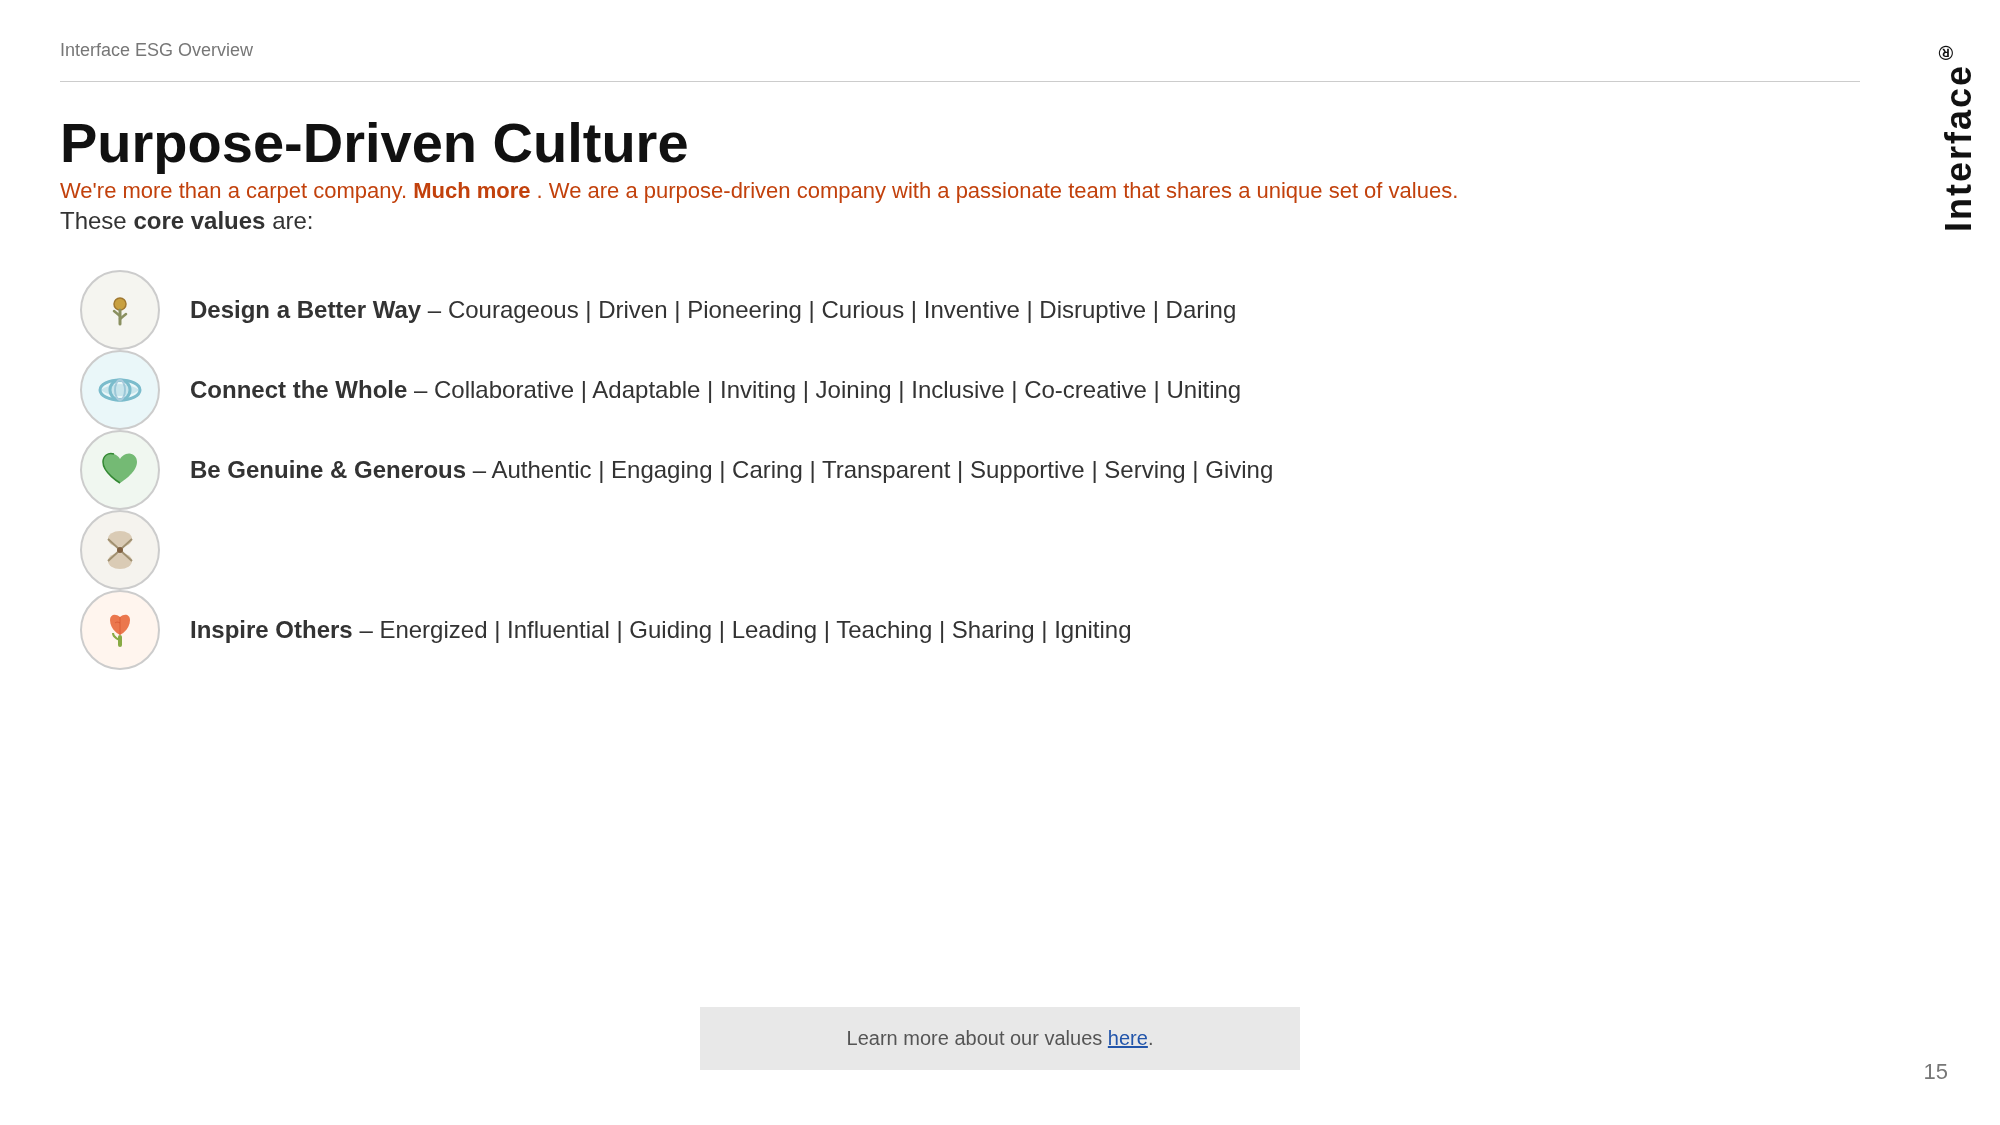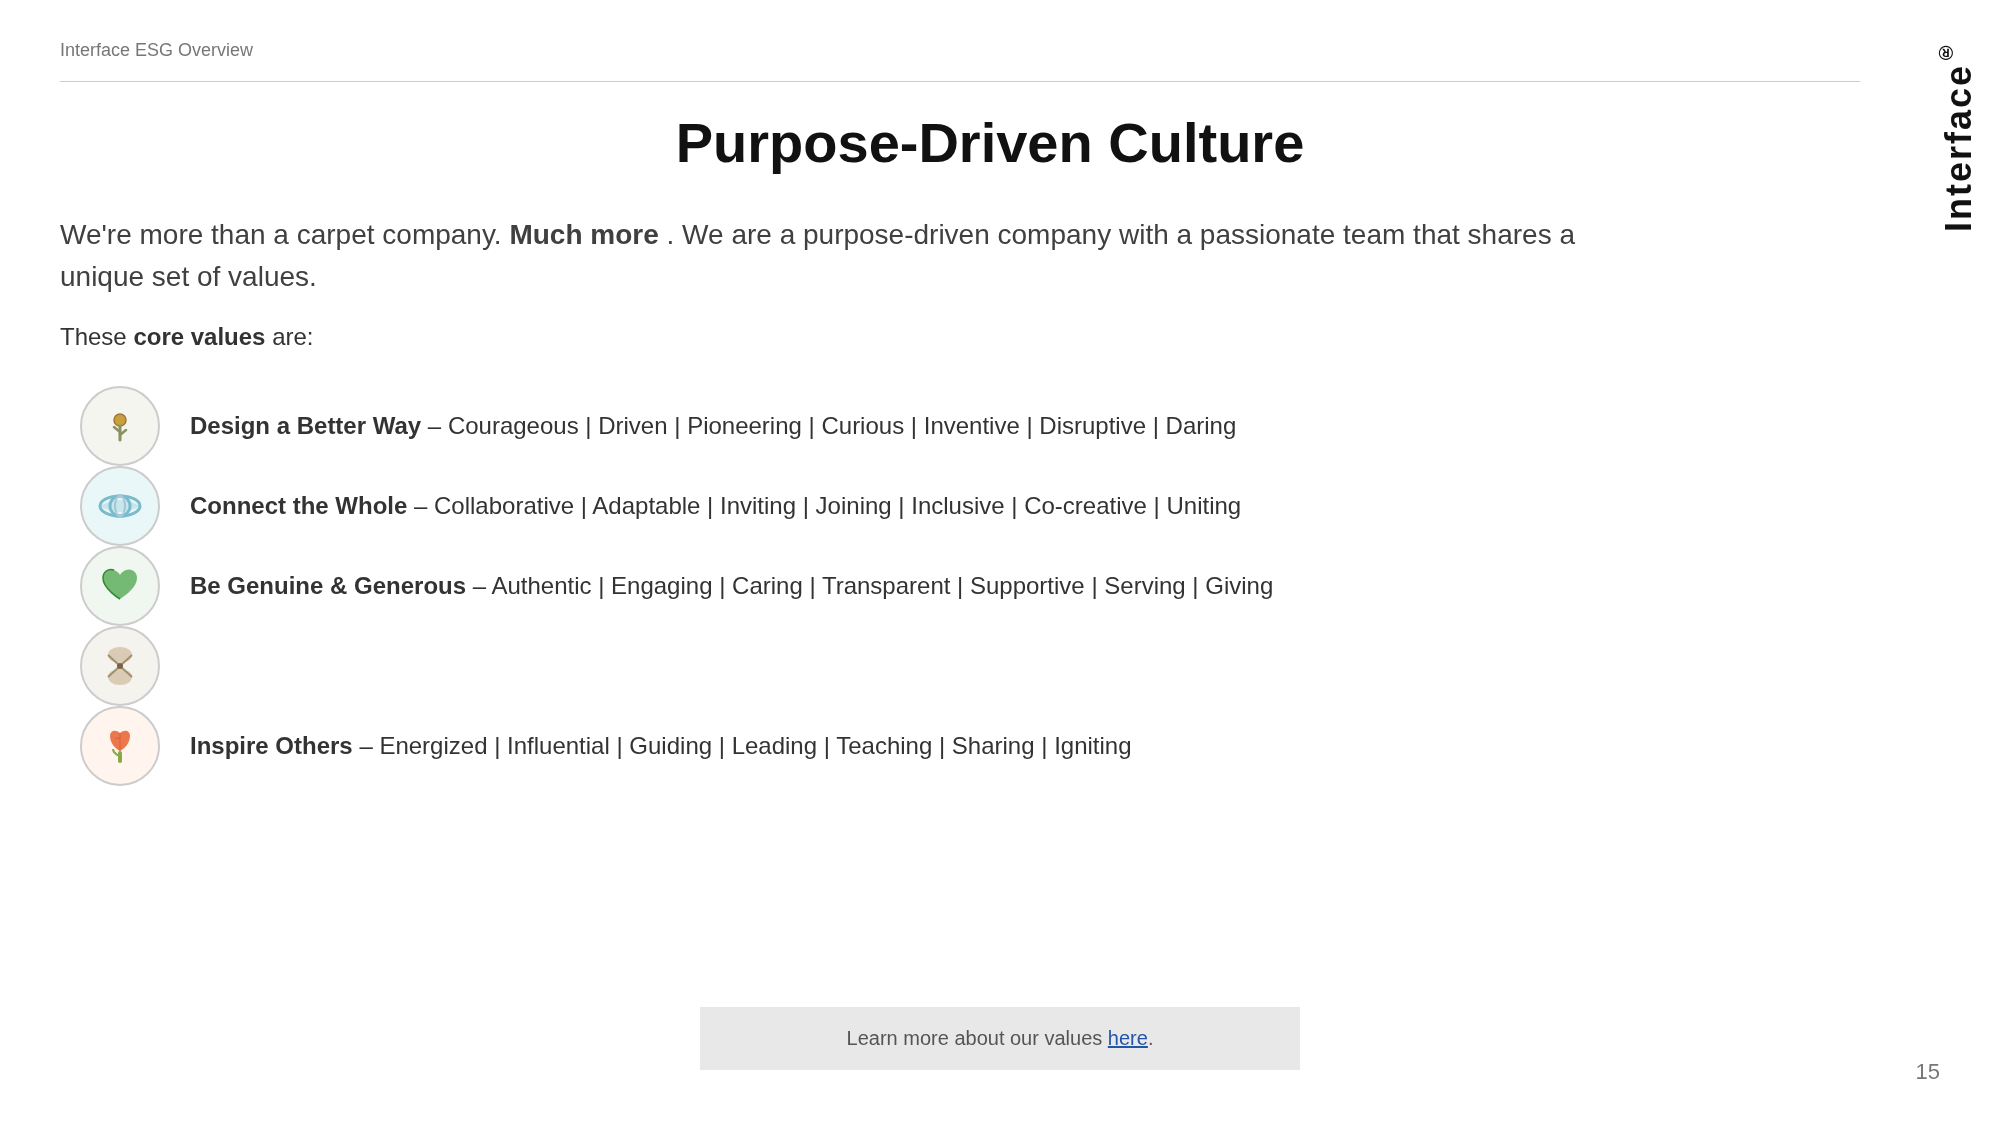--- a/index.html
+++ b/index.html
@@ -71,9 +71,7 @@
       font-size: 56px;
       font-weight: 900;
       color: #111111;
-      margin-bottom: 40px;
       line-height: 1.1;
-      text-align: center;
     }
 
     

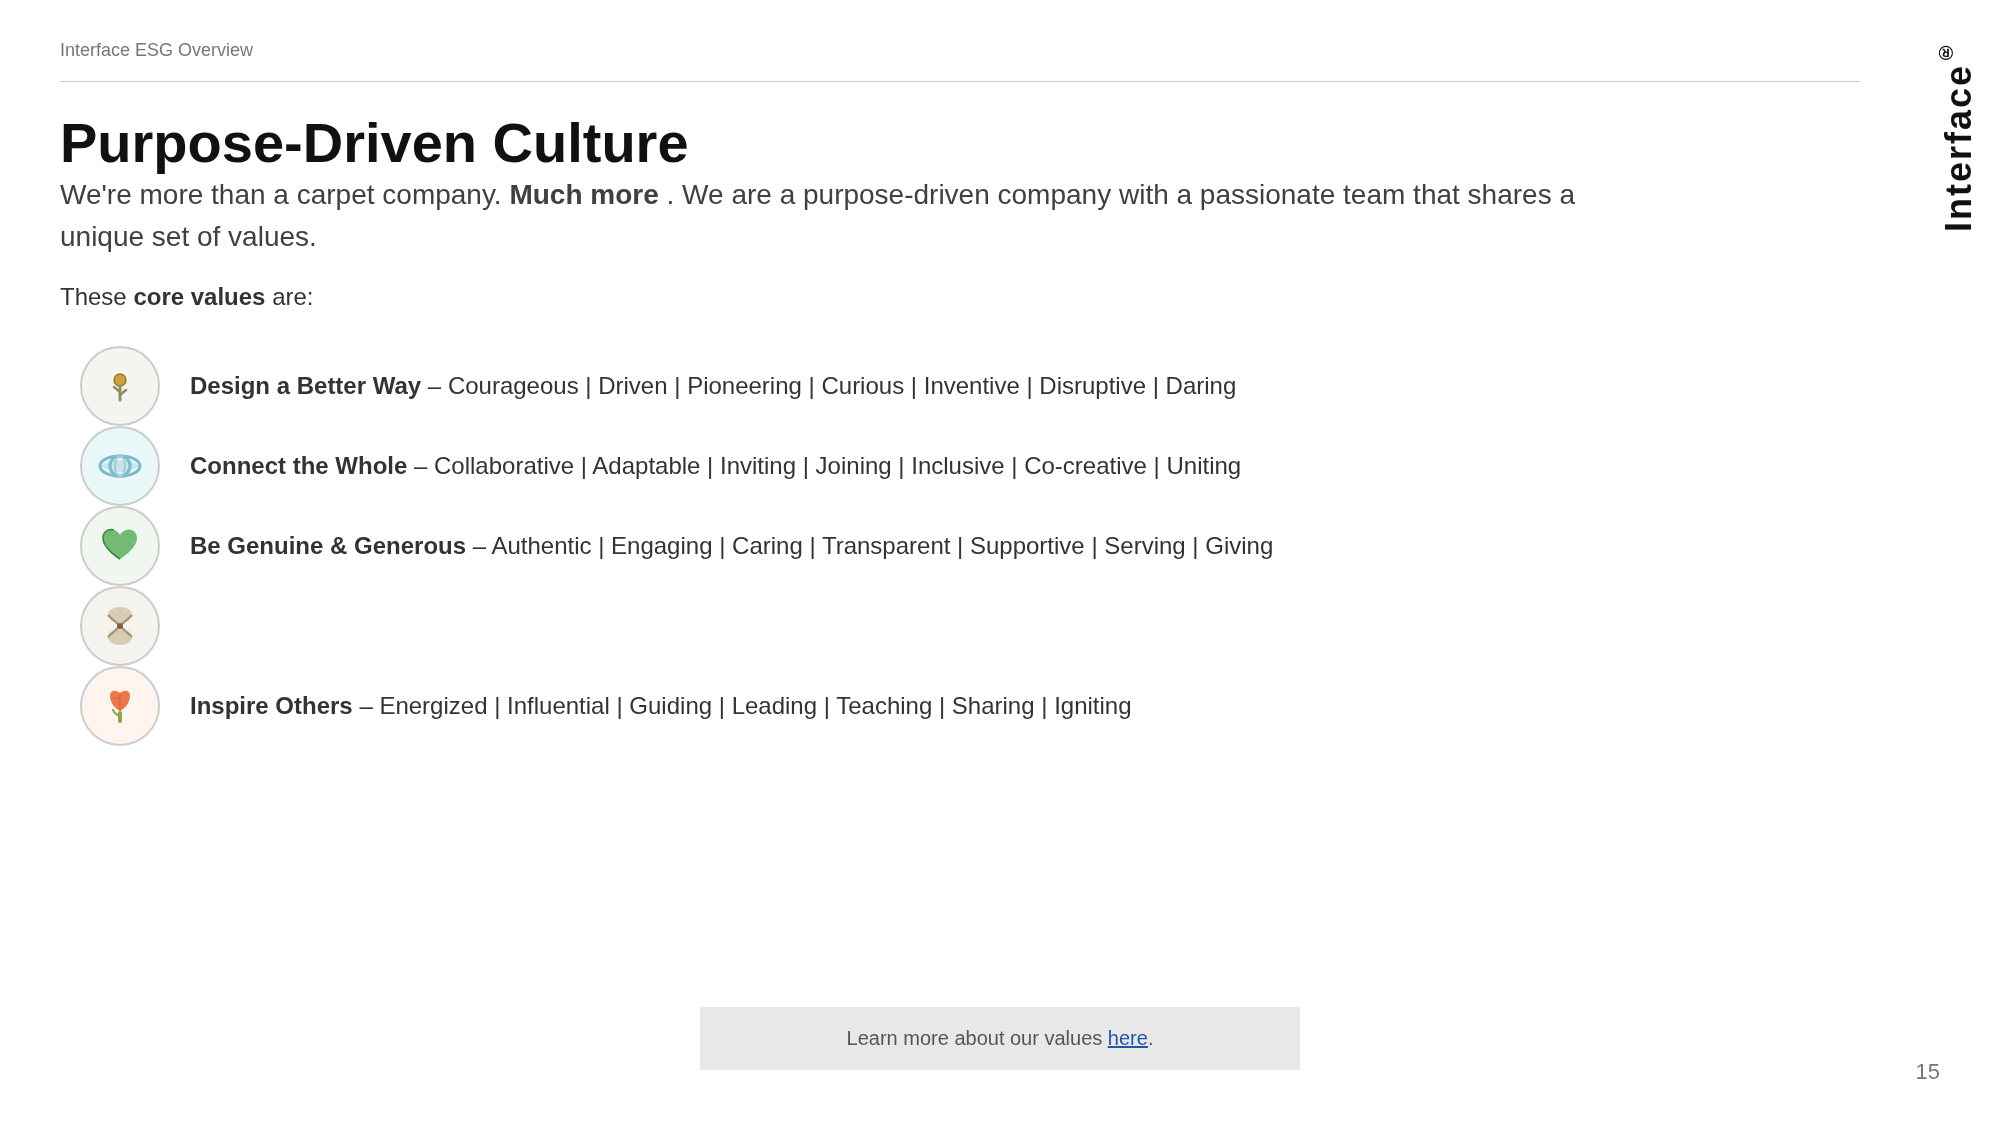--- a/index.html
+++ b/index.html
@@ -76,10 +76,9 @@
 
     
     .intro-text {
-      font-size: 28px;
+      font-size: 22px;
       line-height: 1.5;
-      color: #404040;
-      margin-bottom: 25px;
+      color: #c2410c;
       max-width: 1600px;
     }
 

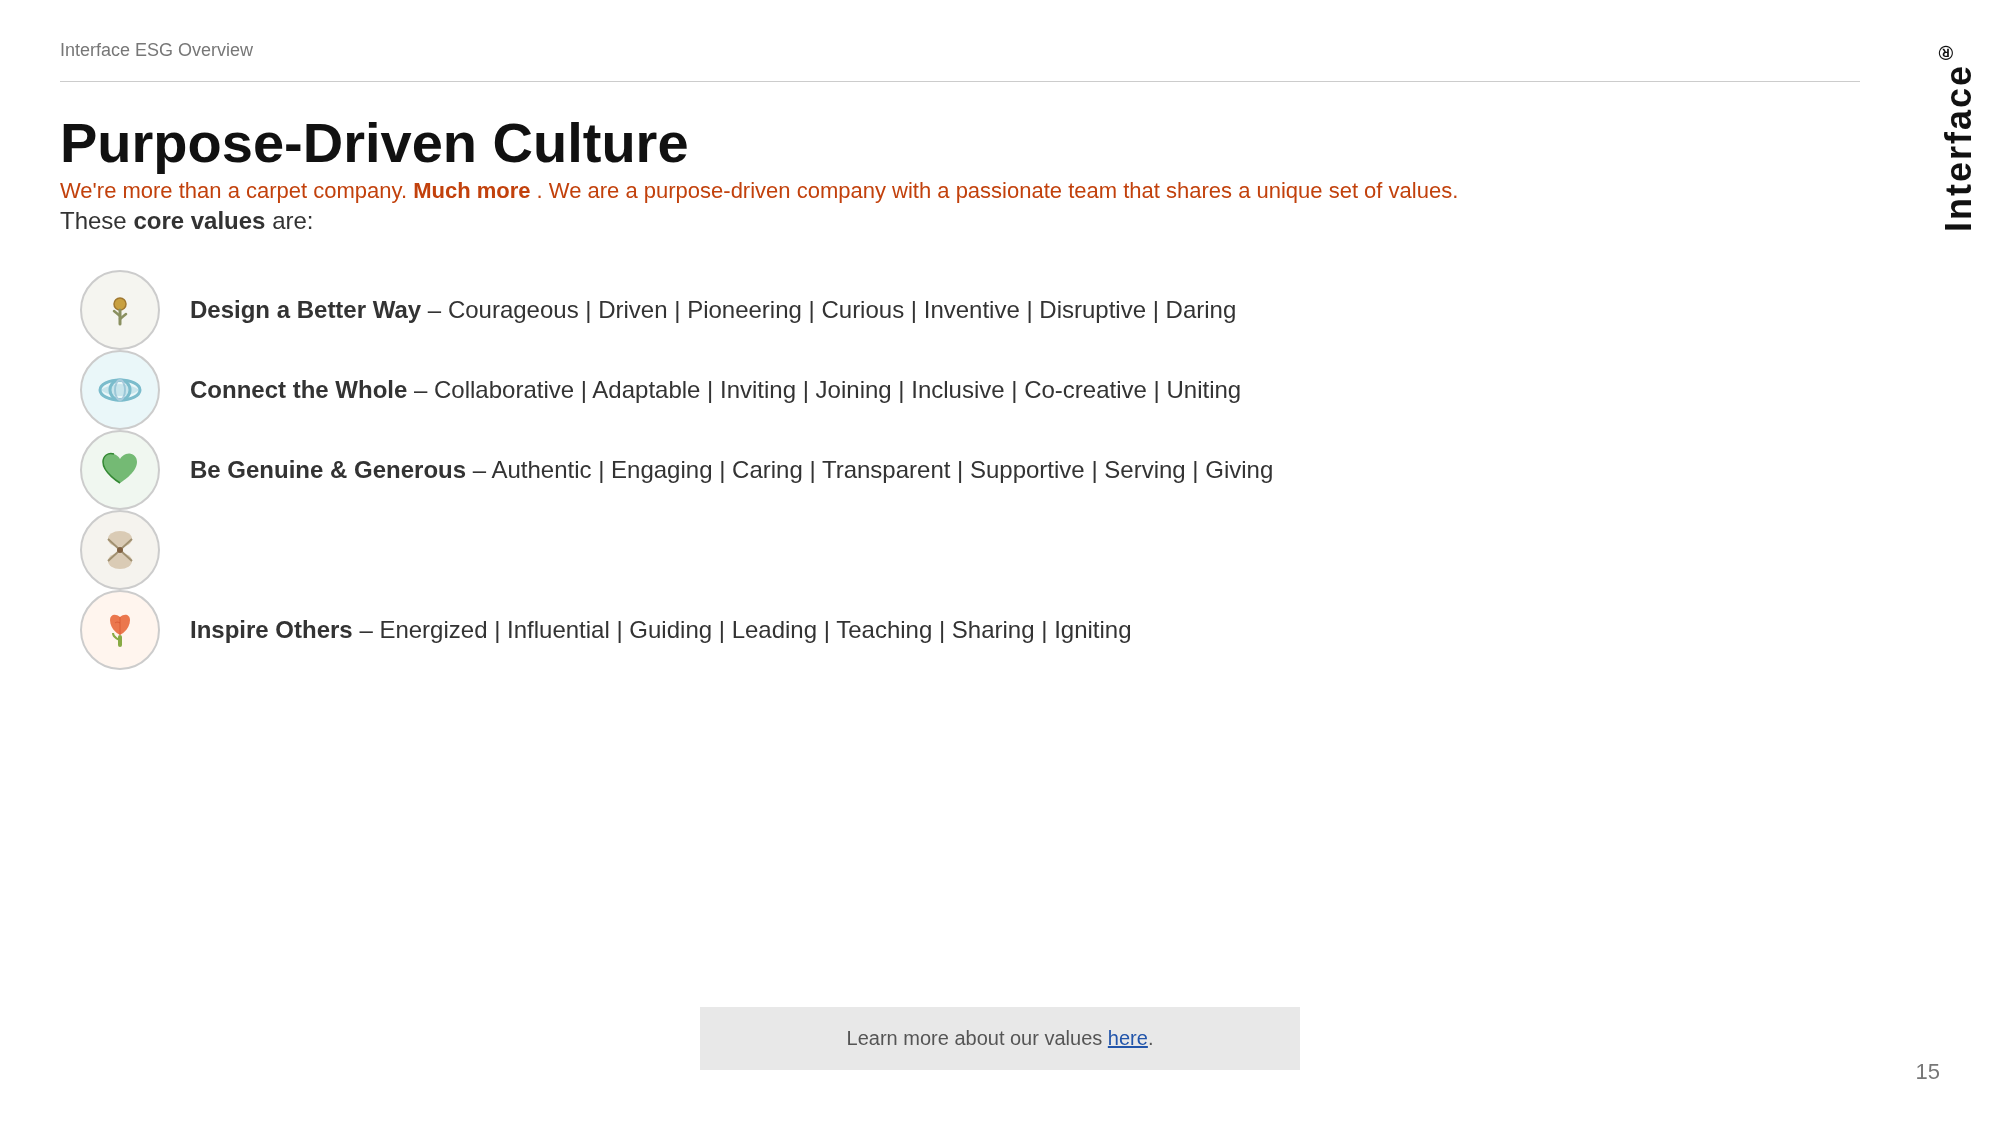--- a/index.html
+++ b/index.html
@@ -163,7 +163,7 @@
     .page-number {
       position: absolute;
       bottom: 40px;
-      right: 60px;
+      right: 52px;
       font-size: 22px;
       color: #777777;
       text-align: right;

